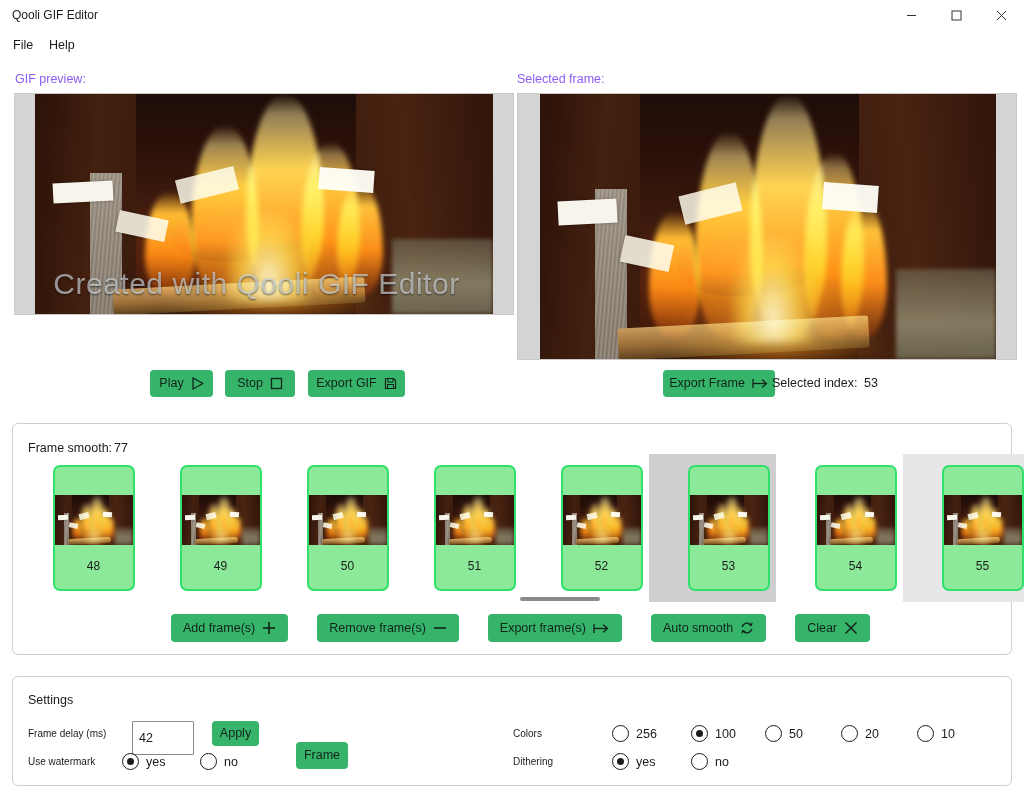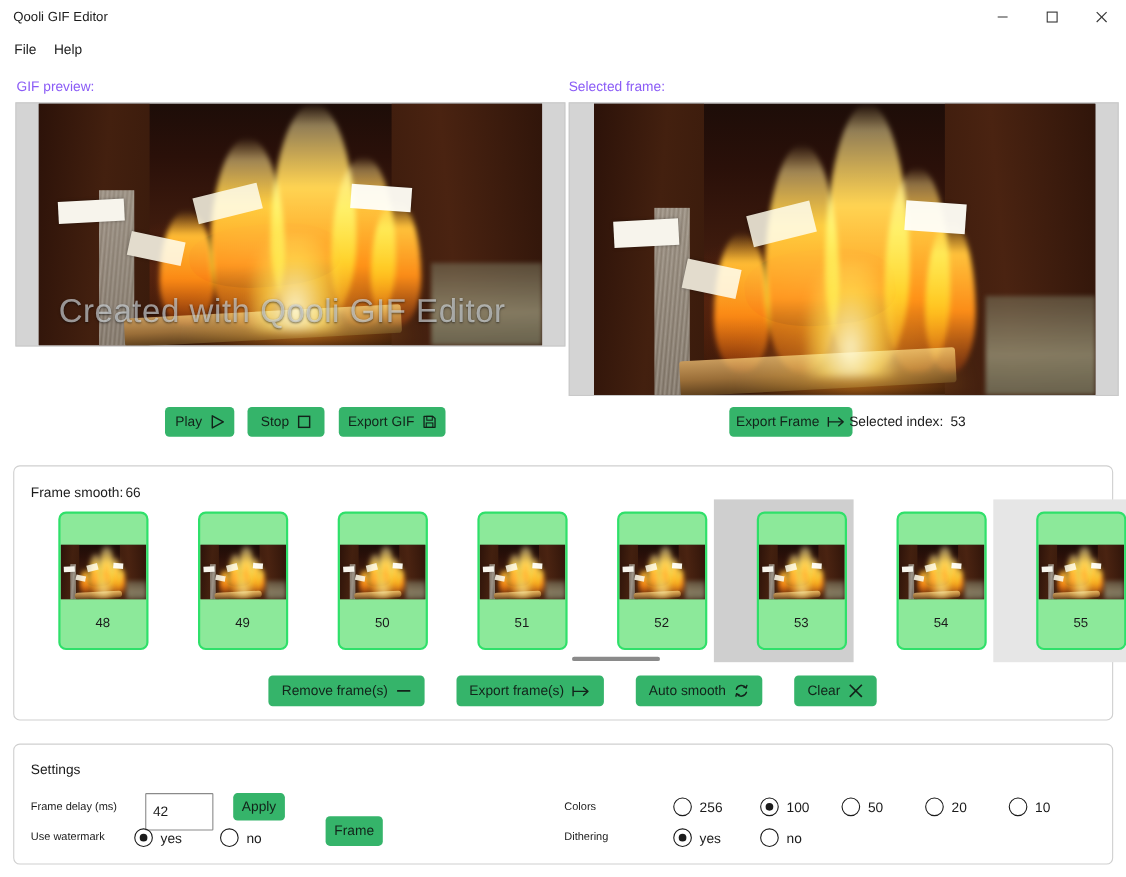--- a/index.html
+++ b/index.html
@@ -497,7 +497,7 @@
 
 <div class="panel" id="frames-panel">
   <div class="frame-count-label">Frame smooth:</div>
-  <div class="frame-count-value">66</div>
+  <div class="frame-count-value">77</div>
 
   <div class="frame-strip" id="frame-strip">
       <div class="frame-slot">

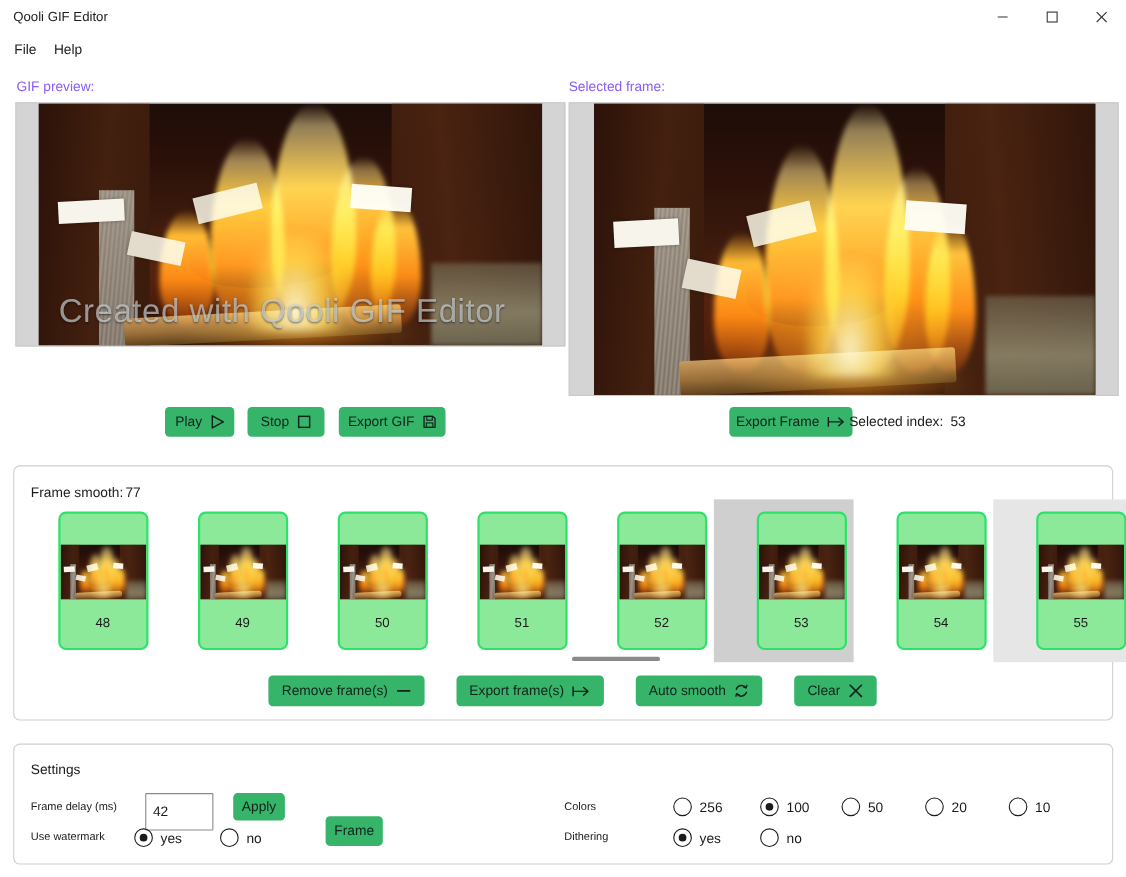--- a/index.html
+++ b/index.html
@@ -711,6 +711,15 @@
     </div>
 
   <div class="frame-actions">
+    <button class="btn">
+      <span>Add frame(s)</span>
+      <span>
+        <svg width="14" height="14" viewBox="0 0 14 14">
+            <line x1="7" y1="1" x2="7" y2="13" stroke="#12231a" stroke-width="1.6"></line>
+            <line x1="1" y1="7" x2="13" y2="7" stroke="#12231a" stroke-width="1.6"></line>
+          </svg>
+      </span>
+    </button>
     <button class="btn">
       <span>Remove frame(s)</span>
       <span>

